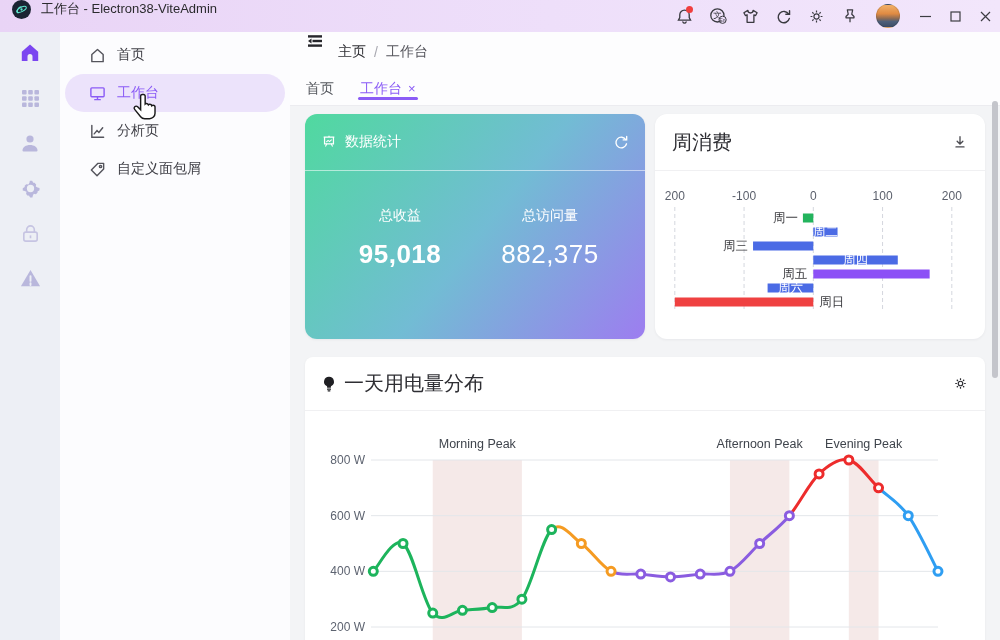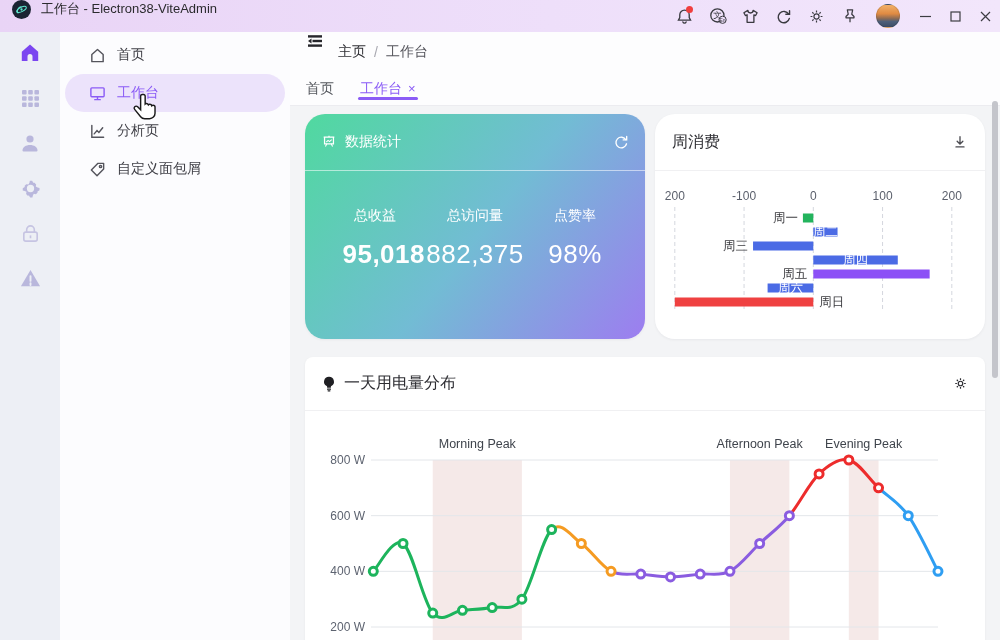--- a/index.html
+++ b/index.html
@@ -49,7 +49,7 @@
 
   .main { flex:1; background:#f3f4f6; padding:8px 15px 0 15px; overflow:hidden; }
   .row1 { display:flex; gap:10px; margin-bottom:18px; }
-  .card { border-radius:20px; background:#fff; box-shadow:0 1px 3px rgba(20,20,40,.05); }
+  .card { border-radius:12px; background:#fff; box-shadow:0 1px 3px rgba(20,20,40,.05); }
 
   
   .stat-card { width:340px; height:225px; background:linear-gradient(128deg,#50d99f 0%,#72bcd4 52%,#9d7df0 100%); color:#fff; }

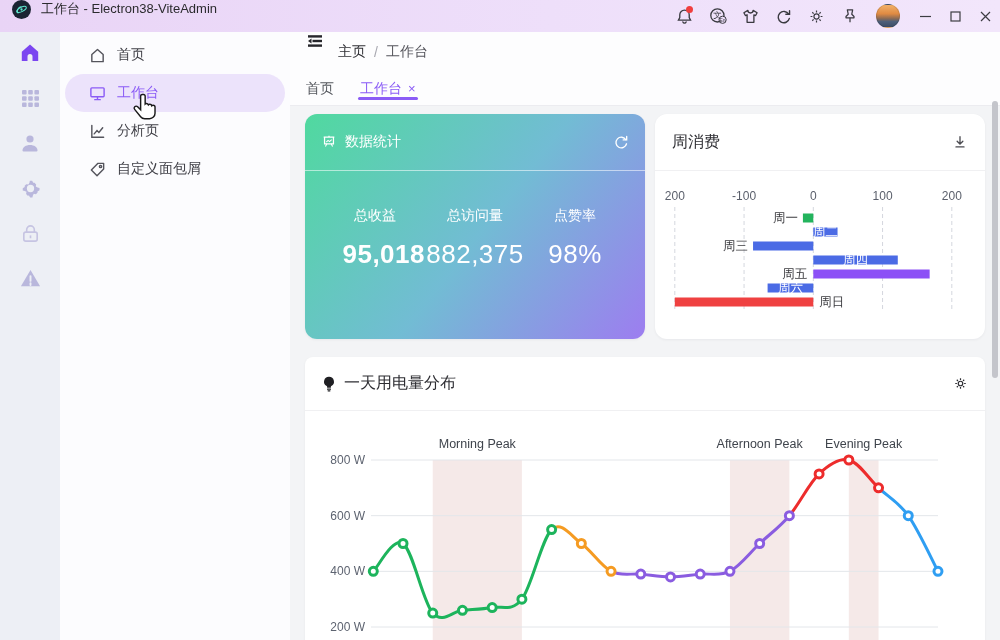--- a/index.html
+++ b/index.html
@@ -64,7 +64,7 @@
 
   
   .bar-card { width:330px; height:225px; }
-  .card-head { height:57px; display:flex; align-items:center; justify-content:space-between; padding:0 17px; border-bottom:1px solid #f0f0f2; font-size:16px; color:#2e2e33; }
+  .card-head { height:57px; display:flex; align-items:center; justify-content:space-between; padding:0 17px; border-bottom:1px solid #f0f0f2; font-size:20px; color:#2e2e33; }
   .card-head .ch-left { display:flex; align-items:center; gap:8px; }
   .head-icon { display:flex; color:#2a2a2e; }
 

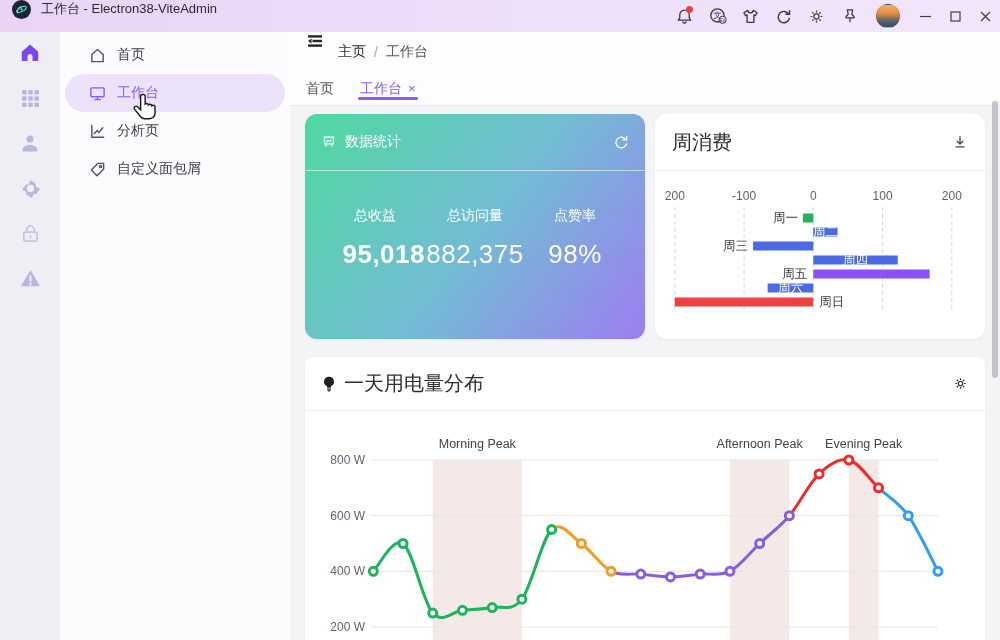--- a/index.html
+++ b/index.html
@@ -299,10 +299,6 @@
               <div class="stat-col">
                 <div class="stat-label">总访问量</div>
                 <div class="stat-value">882,375</div>
-              </div>
-              <div class="stat-col">
-                <div class="stat-label">点赞率</div>
-                <div class="stat-value">98%</div>
               </div>
             </div>
           </div>

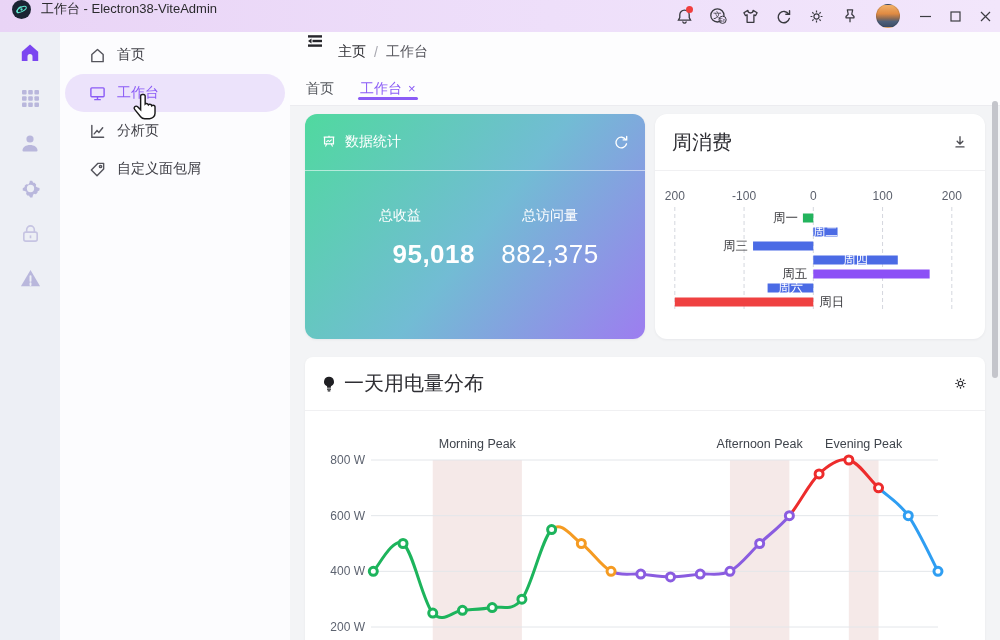--- a/index.html
+++ b/index.html
@@ -60,7 +60,7 @@
   .stat-col { flex:1; }
   .stat-label { font-size:14px; }
   .stat-value { font-size:26px; margin-top:14px; letter-spacing:.5px; }
-  .stat-value.bold { font-weight:800;text-align:right; }
+  .stat-value.bold { font-weight:800; }
 
   
   .bar-card { width:330px; height:225px; }

